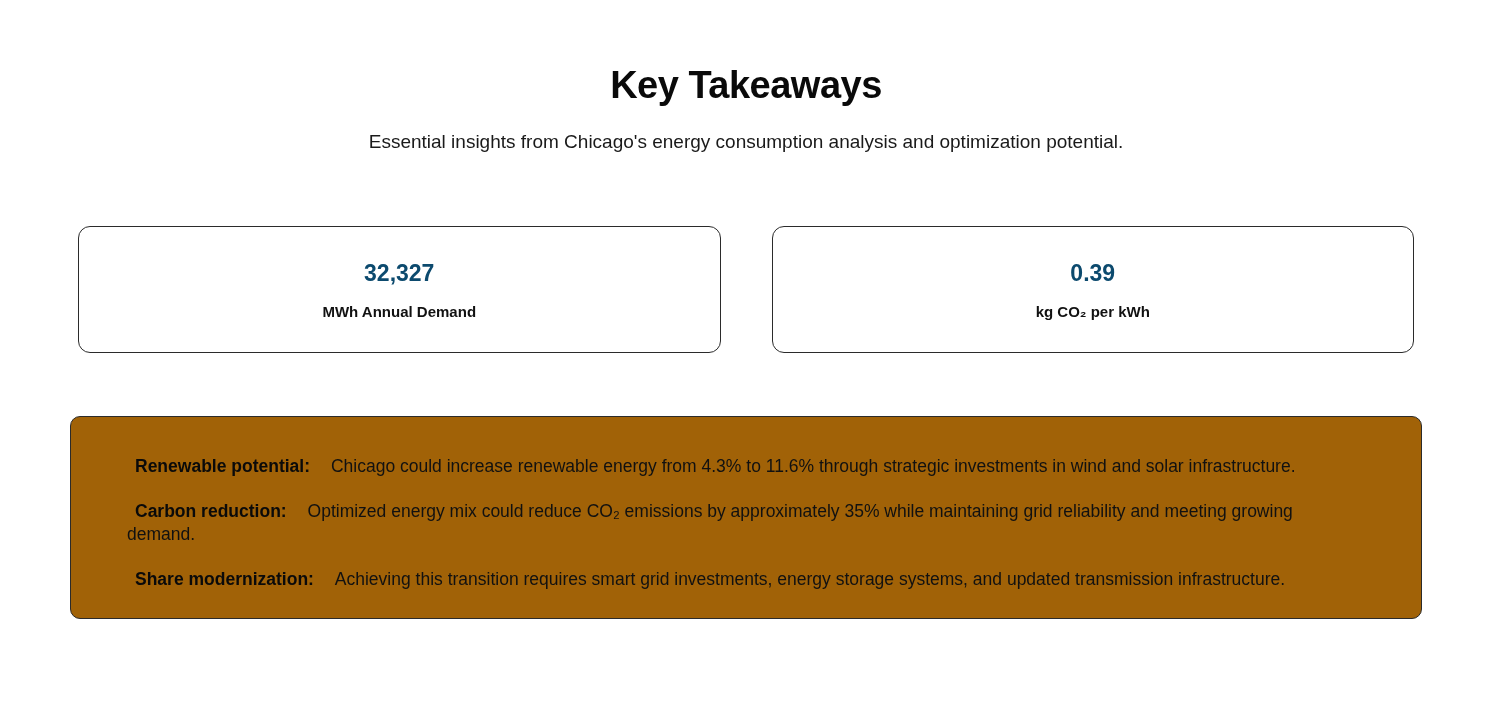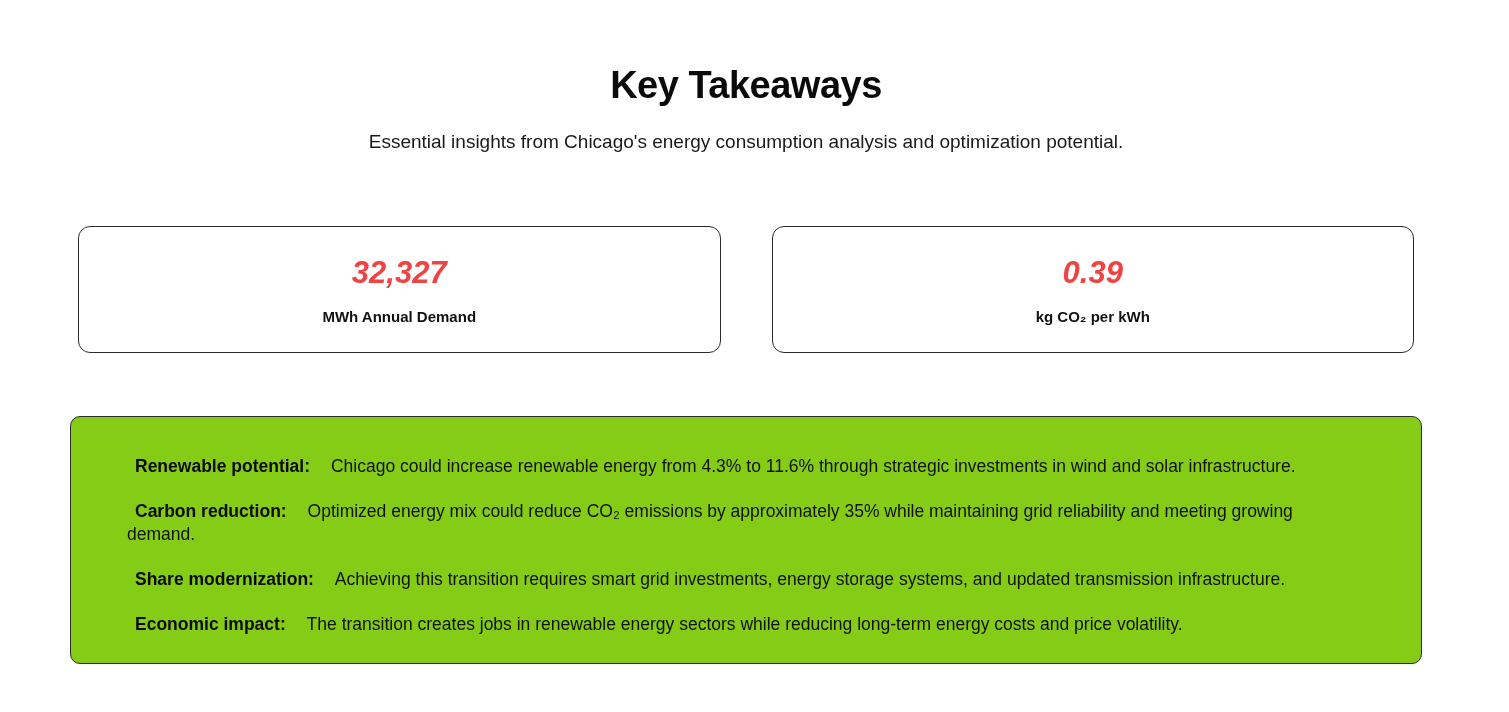--- a/index.html
+++ b/index.html
@@ -48,11 +48,10 @@
     justify-content: center;
   }
   .stat-value {
-    font-size: 31px;
+    font-size: 23px;
     font-weight: 700;
-    color: #ef4444;
+    color: #0c4a6e;
     line-height: 1.15;
-    font-style: italic;
   }
   .stat-label {
     margin-top: 9px;

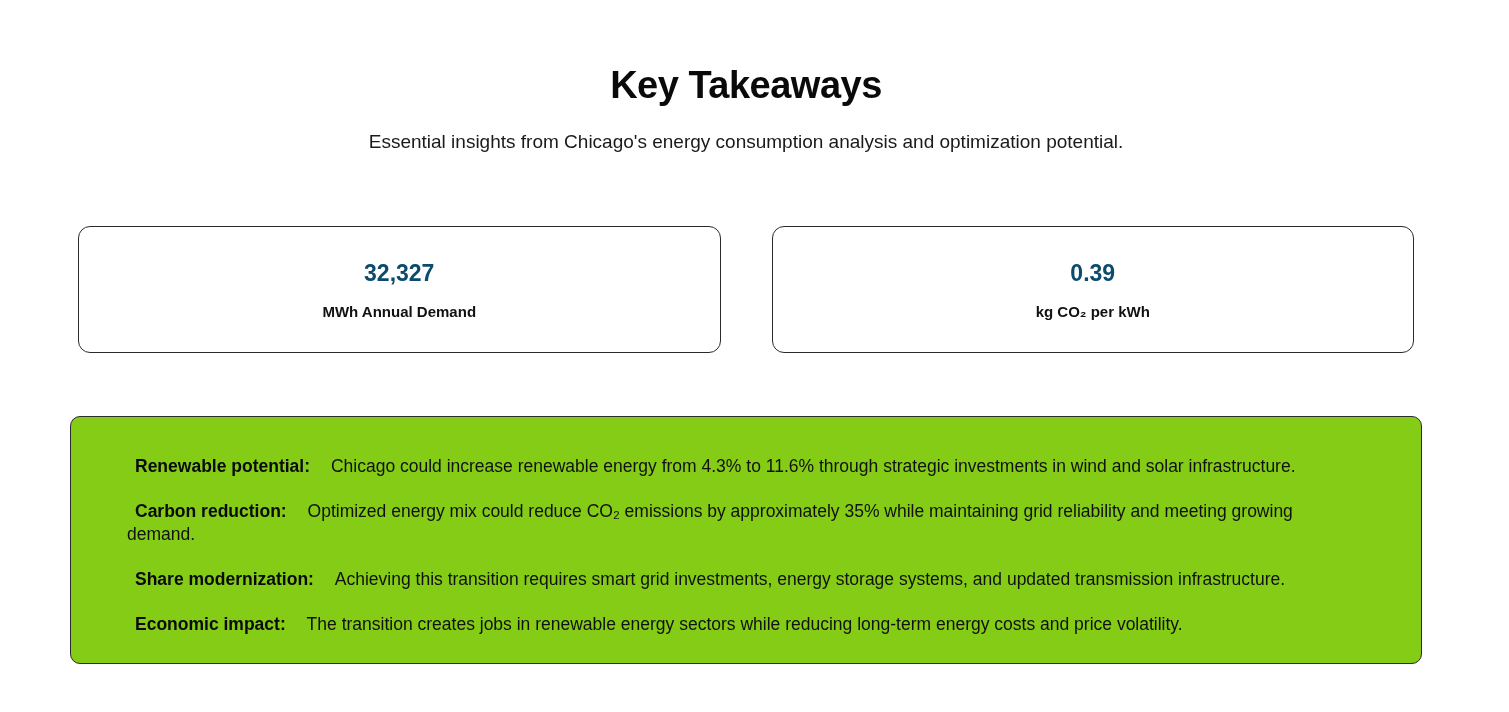--- a/index.html
+++ b/index.html
@@ -64,7 +64,7 @@
     margin-top: 55px;
     border: 1.5px solid #2b2b2b;
     border-radius: 10px;
-    background: #84cc16;
+    background: #a16207;
     padding: 30px 48px 27px 48px;
   }
   .takeaway-item {

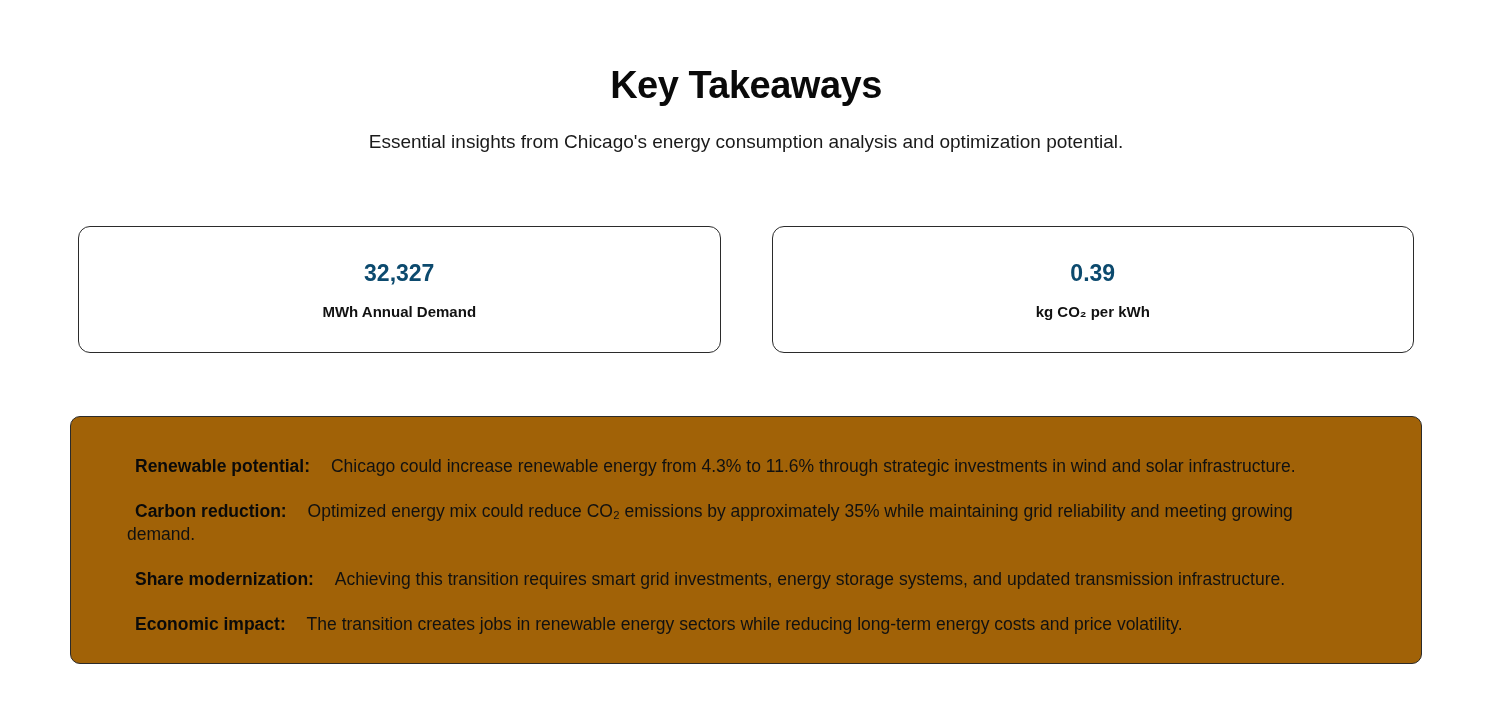--- a/index.html
+++ b/index.html
@@ -112,10 +112,6 @@
       <span class="takeaway-label">Share modernization:</span>
       <span>Achieving this transition requires smart grid investments, energy storage systems, and updated transmission infrastructure.</span>
     </p>
-    <p class="takeaway-item">
-      <span class="takeaway-label">Economic impact:</span>
-      <span>The transition creates jobs in renewable energy sectors while reducing long-term energy costs and price volatility.</span>
-    </p>
   </div>
 
 </div>

